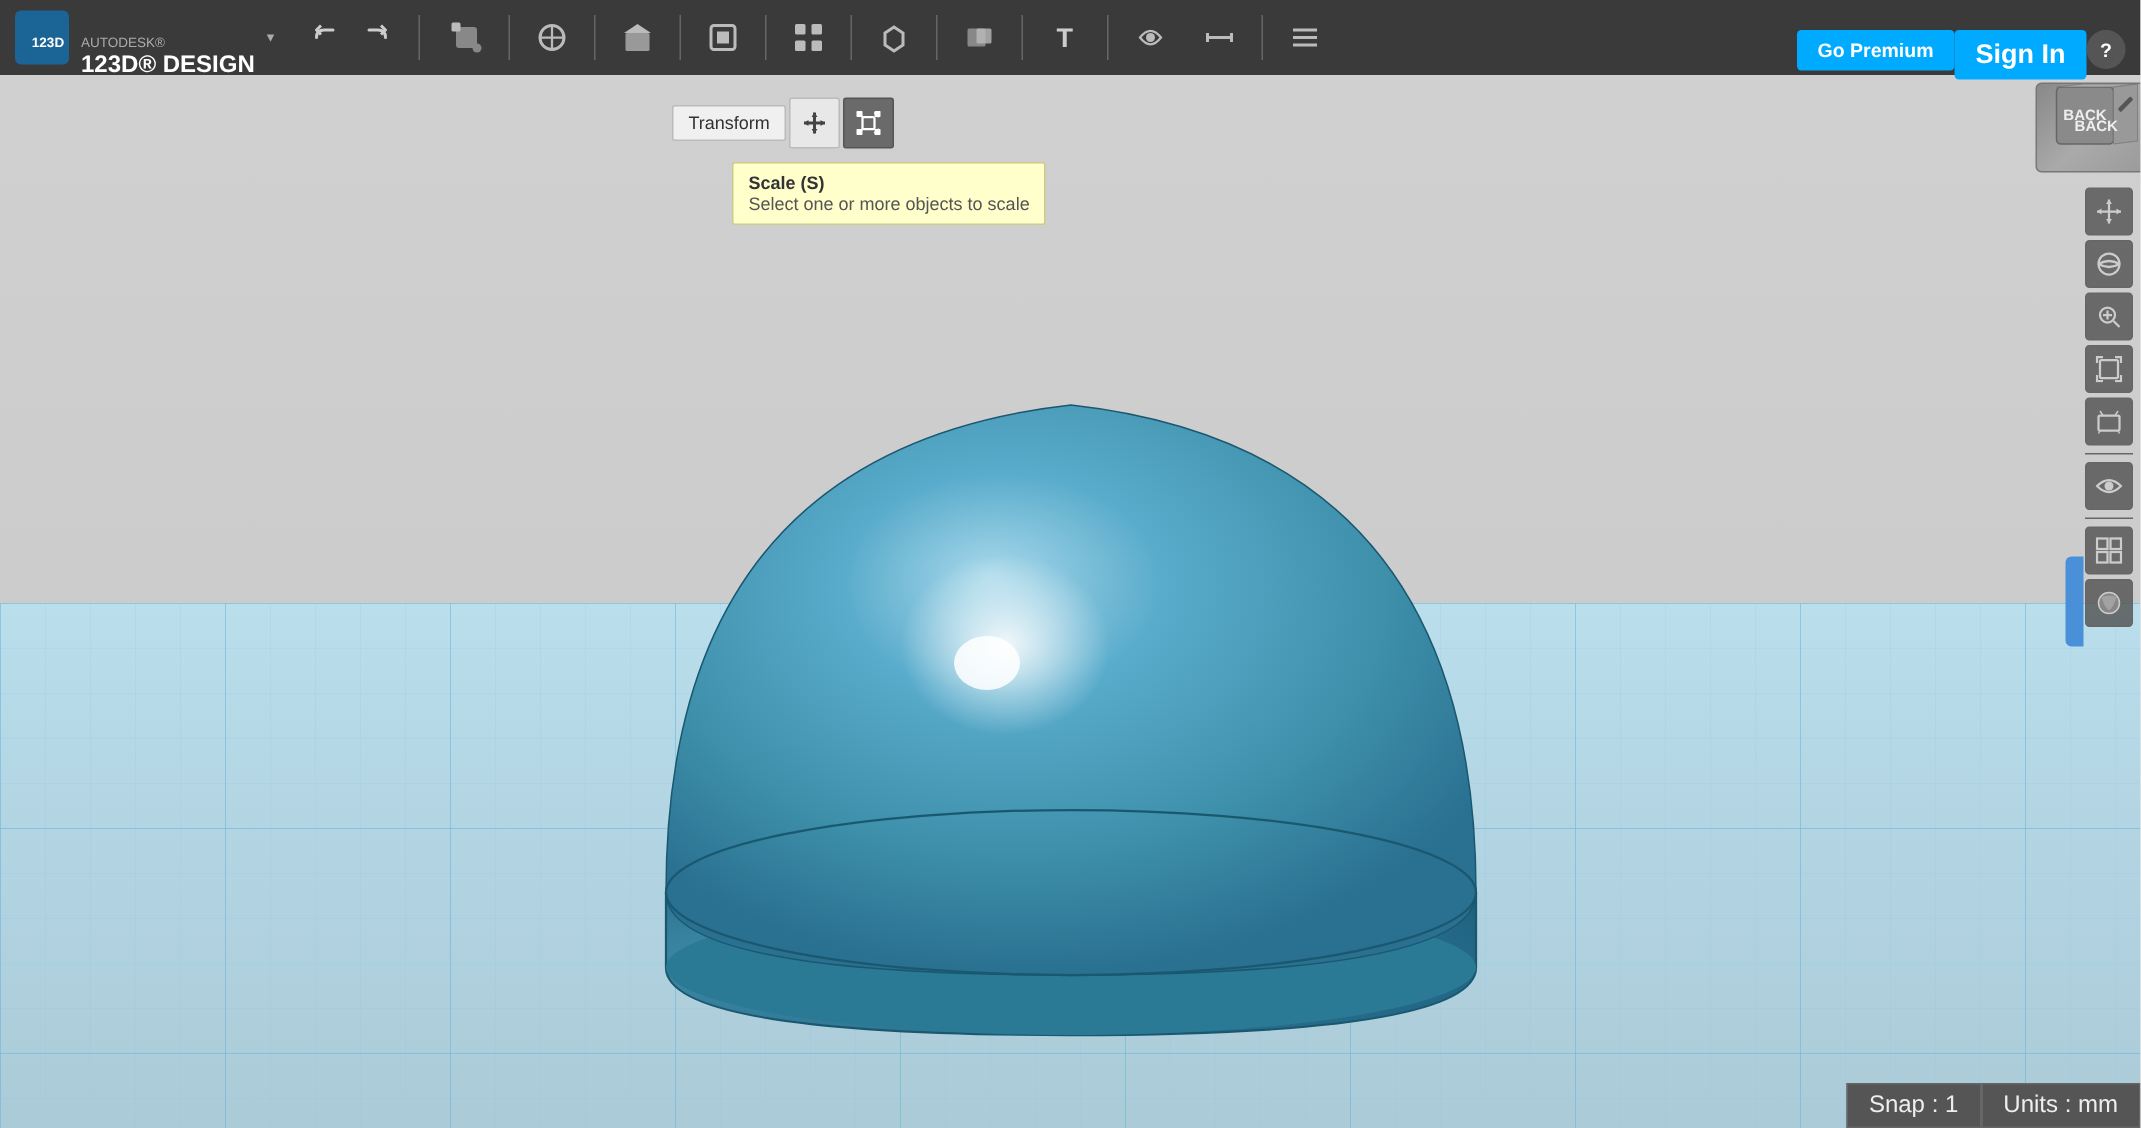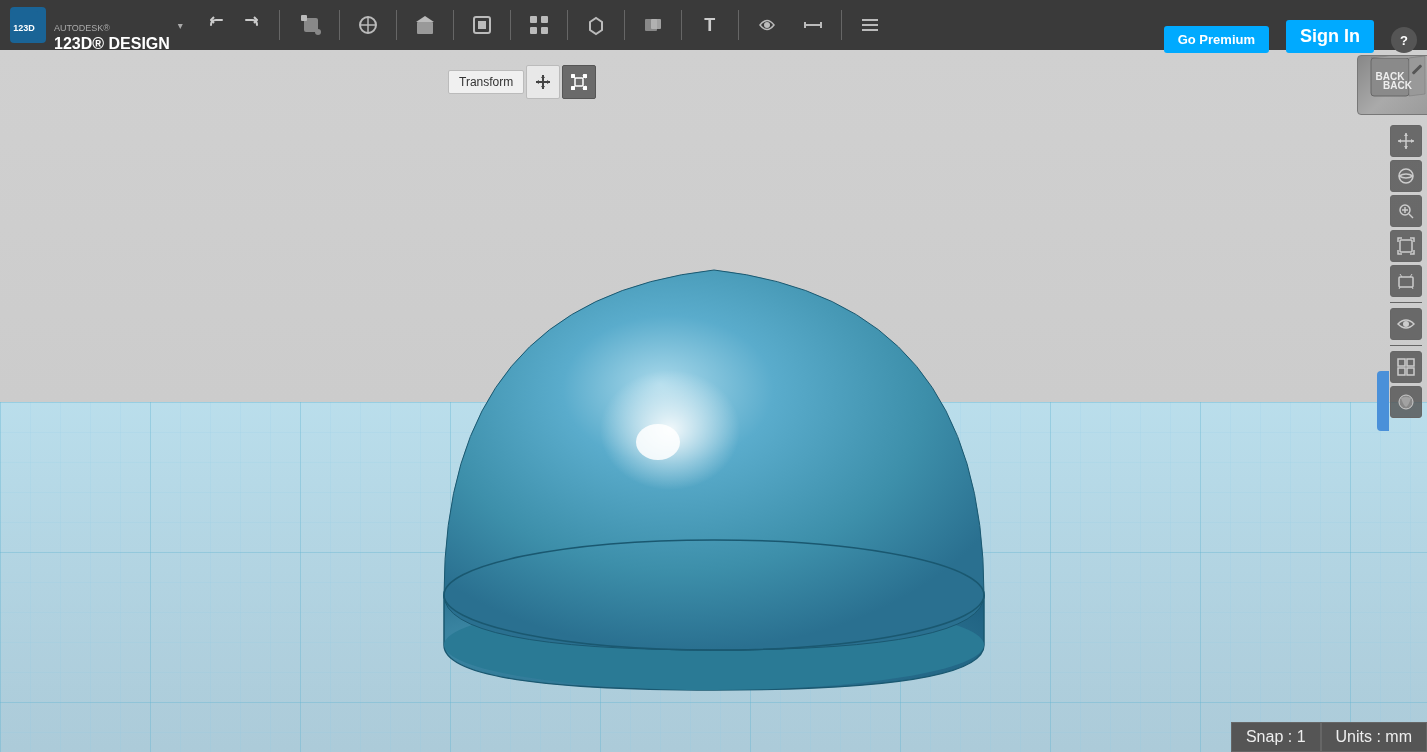--- a/index.html
+++ b/index.html
@@ -38,7 +38,7 @@
       border-radius: 4px;
       display: flex;
       align-items: center;
-      justify-content: flex-start;
+      justify-content: flex-end;
       color: white;
       font-size: 10px;
       font-weight: bold;

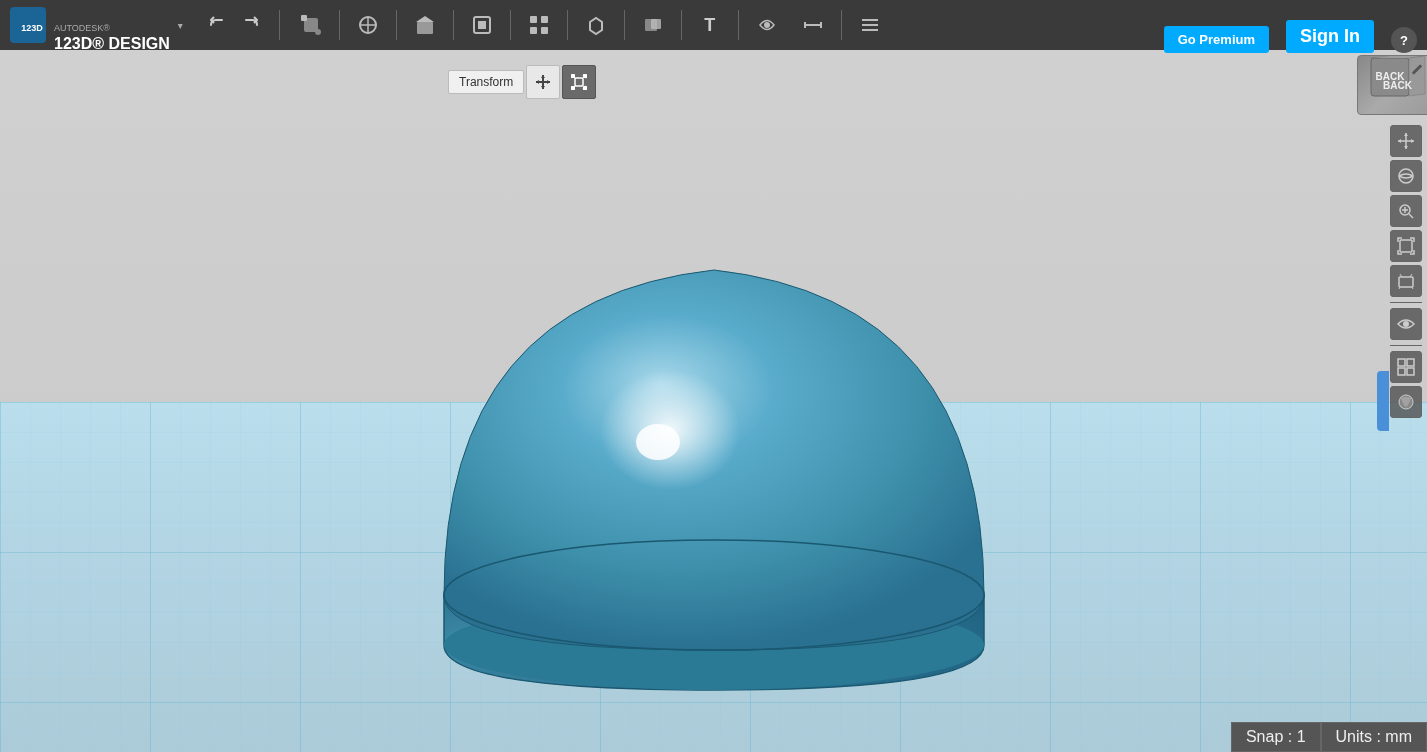--- a/index.html
+++ b/index.html
@@ -119,8 +119,8 @@
 
     #right-buttons {
       display: flex;
-      align-items: flex-end;
-      gap: 17px;
+      align-items: flex-start;
+      gap: 0;
       padding-right: 10px;
       margin-top: 23px;
     }

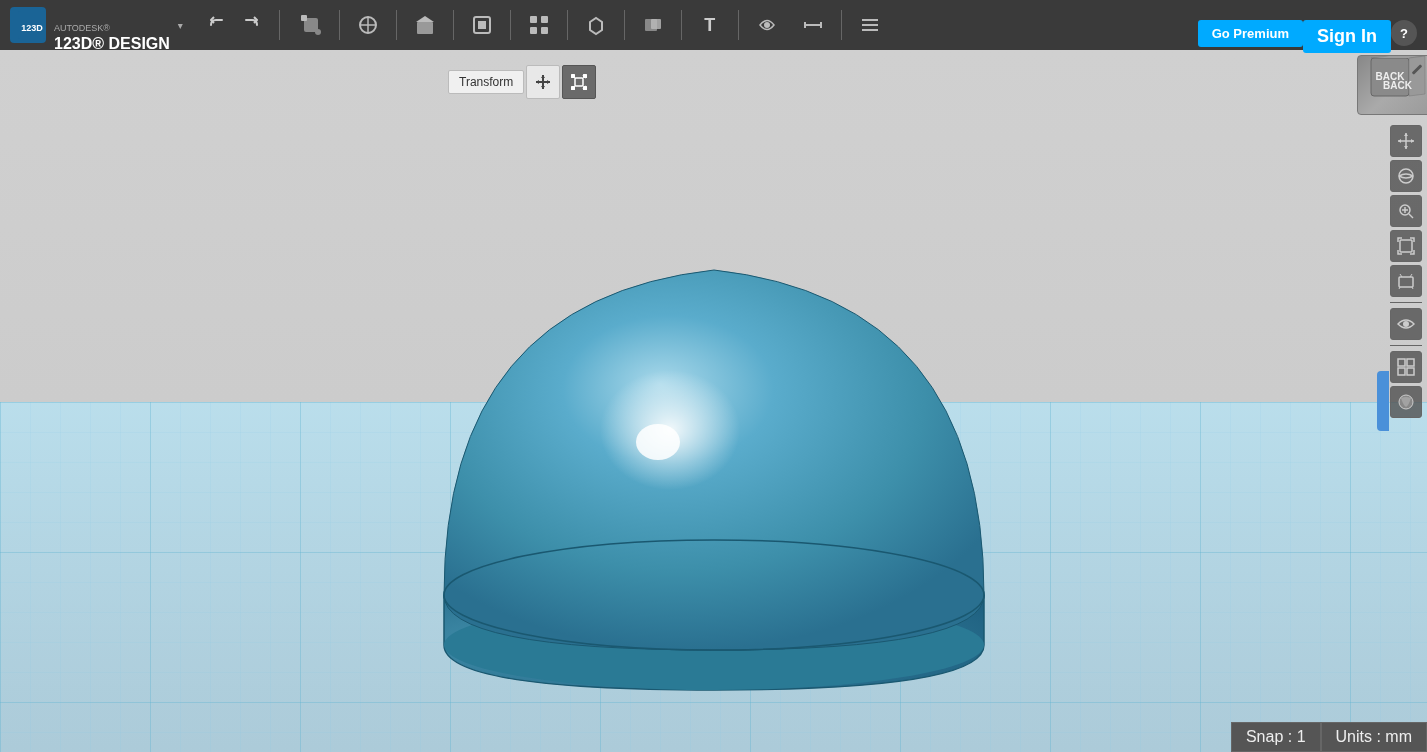--- a/index.html
+++ b/index.html
@@ -585,6 +585,10 @@
     </button>
   </div>
 
+  <div id="tooltip">
+    <div class="tooltip-title">Scale (S)</div>
+    <div class="tooltip-desc">Select one or more objects to scale</div>
+  </div>
 
   <div id="nav-cube">
     <div class="nav-cube-box">

